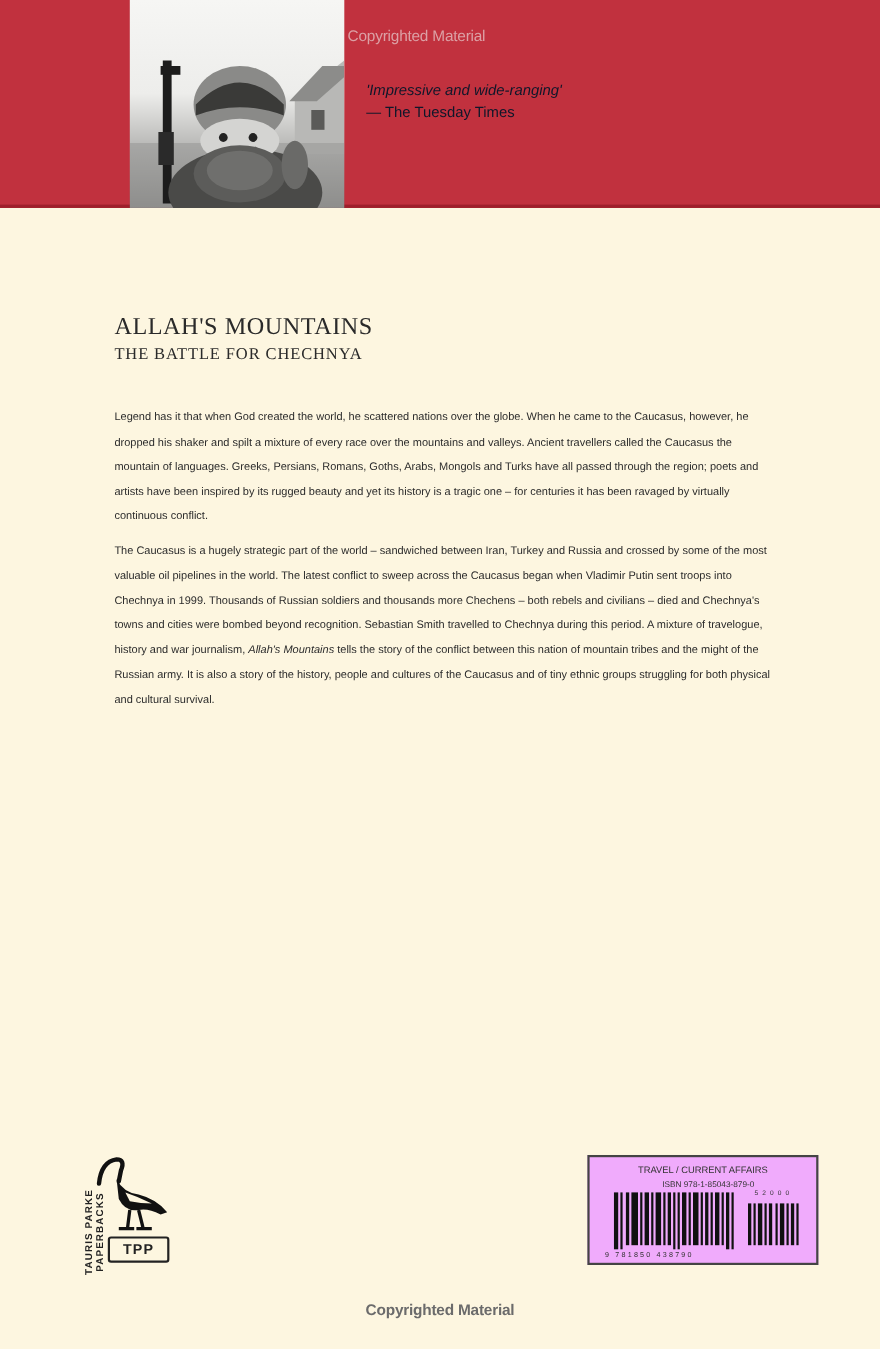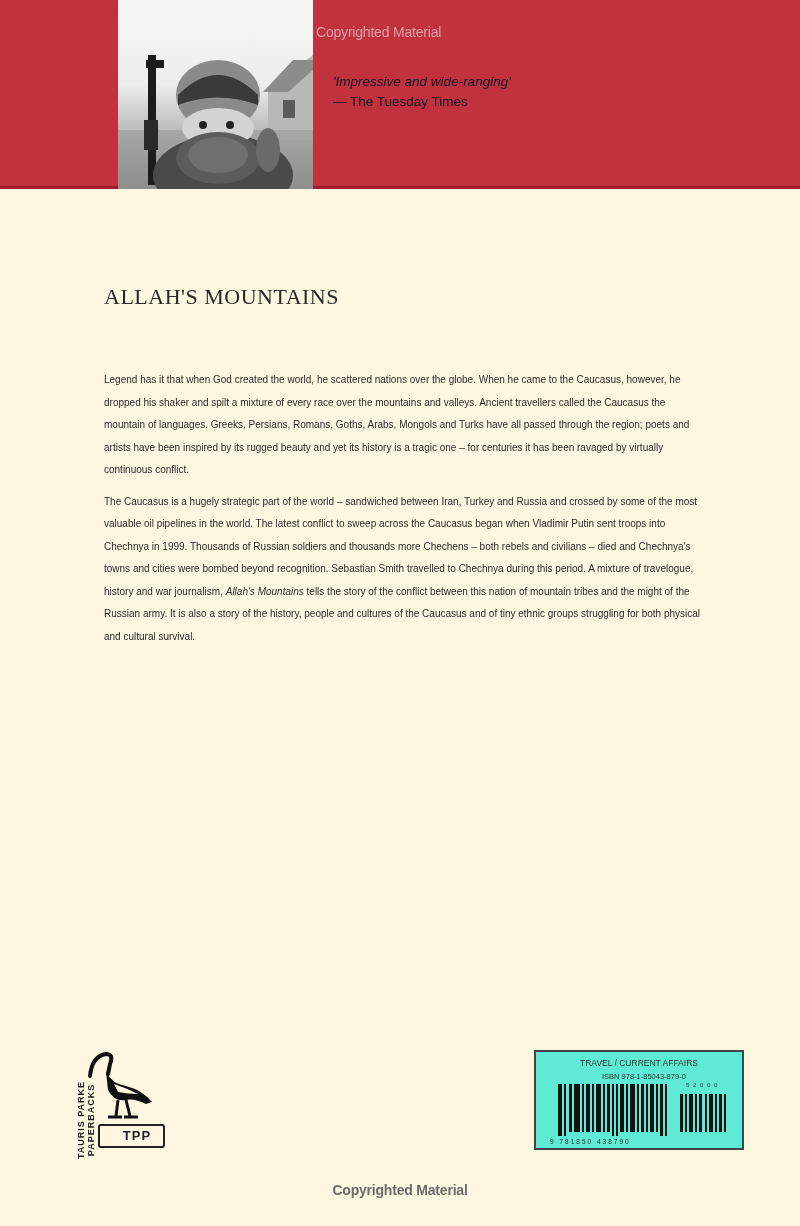--- a/index.html
+++ b/index.html
@@ -117,6 +117,7 @@
 
 <div class="title-block">
   <span class="title">ALLAH'S MOUNTAINS</span>
+  <span class="subtitle">THE BATTLE FOR CHECHNYA</span>
 </div>
 
 <div class="blurb">

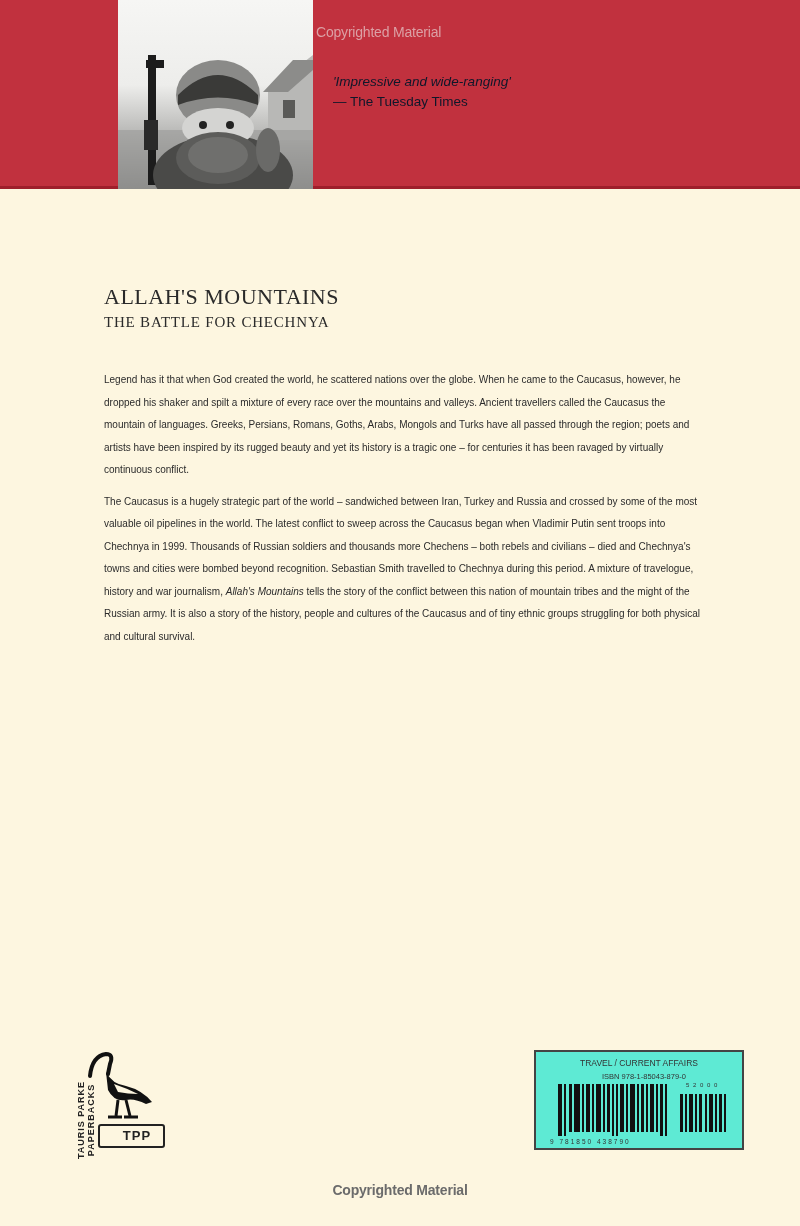--- a/index.html
+++ b/index.html
@@ -63,7 +63,7 @@
   }
   .barcode-box {
     position: absolute; left: 534px; top: 1050px; width: 210px; height: 100px;
-    background: #5eead4; border: 2px solid #444; box-sizing: border-box;
+    background: #f0abfc; border: 2px solid #444; box-sizing: border-box;
   }
   .bc-category { position: absolute; left: 0; top: 6px; width: 100%; text-align: center; font-size: 8.5px; color: #333; }
   .bc-isbn { position: absolute; left: 22px; top: 20px; font-size: 7.5px; color: #333; margin-left: 44px; }

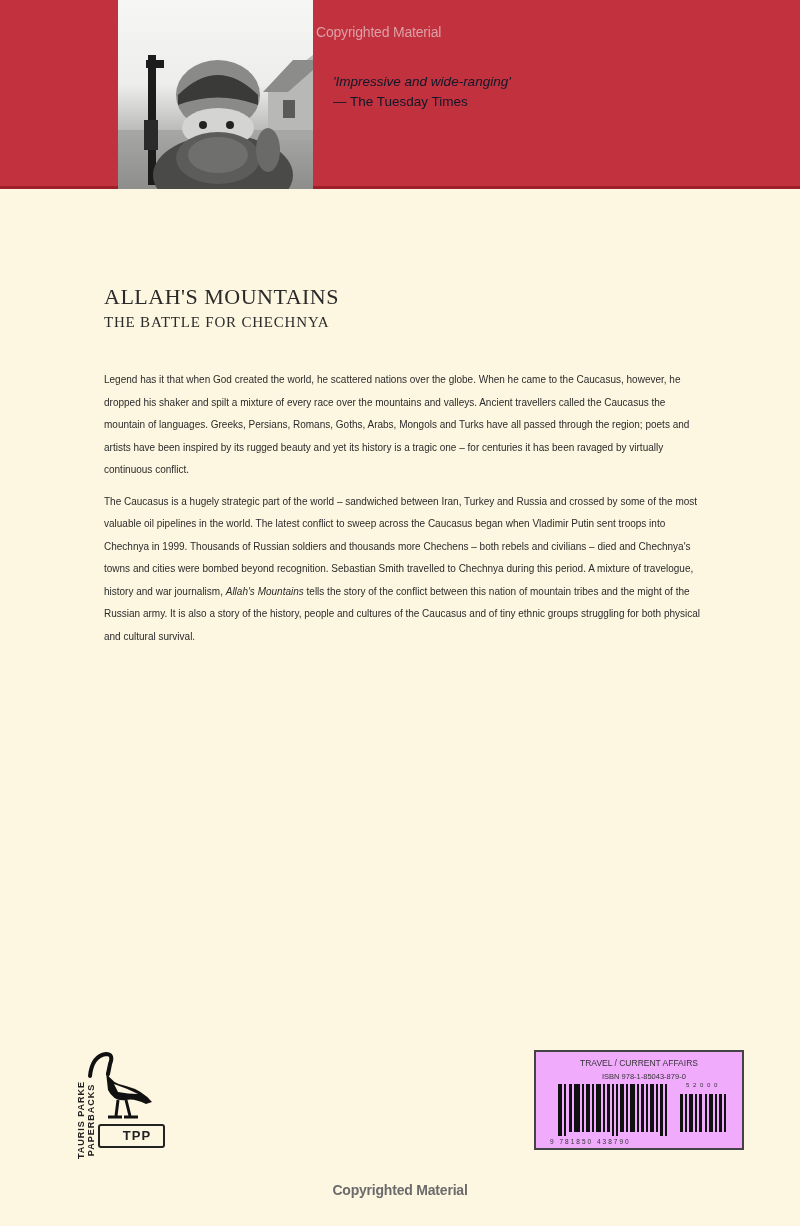--- a/index.html
+++ b/index.html
@@ -59,7 +59,7 @@
     position: absolute; left: 48px; top: 74px; width: 52px; height: 20px;
     border: 2px solid #222; border-radius: 3px;
     font-size: 13px; font-weight: bold; text-align: center; line-height: 20px;
-    letter-spacing: 1px; color: #222; background: #fdf6e0; padding-left: 11px;
+    letter-spacing: 1px; color: #222; background: #fdf6e0;
   }
   .barcode-box {
     position: absolute; left: 534px; top: 1050px; width: 210px; height: 100px;

